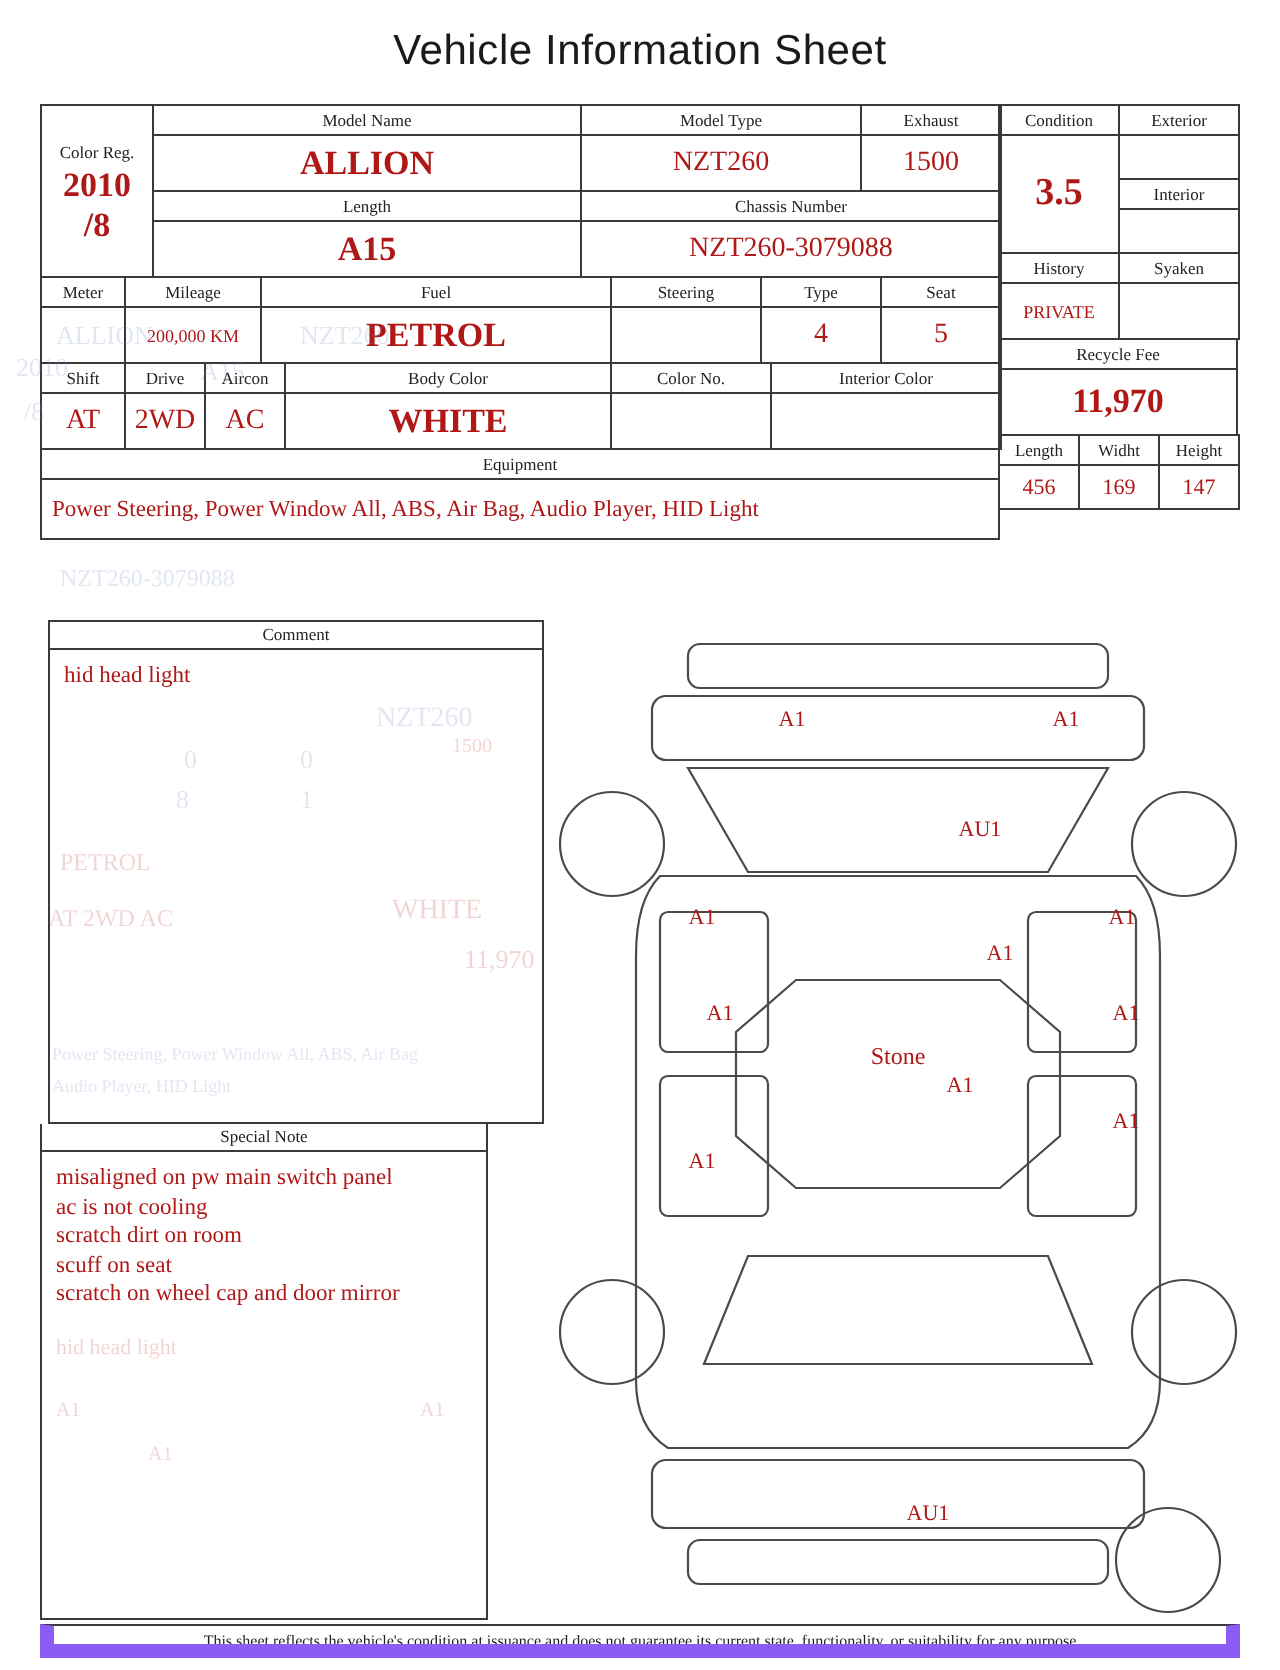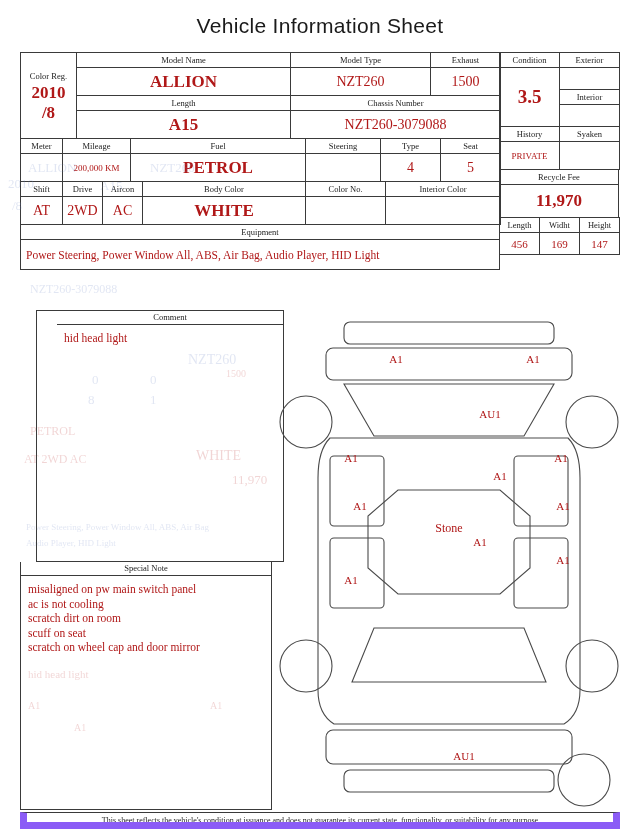--- a/index.html
+++ b/index.html
@@ -72,10 +72,9 @@
     width: 600px; height: 500px;
   }
   .comment-box {
-    position: absolute; left: 16px; top: 0;
+    position: absolute; left: 4px; top: 0;
     width: 248px; height: 252px;
     border: 1px solid #3a3a3a;
-    padding-left: 20px;
   }
   .special-box {
     position: absolute; left: 0; top: 252px;

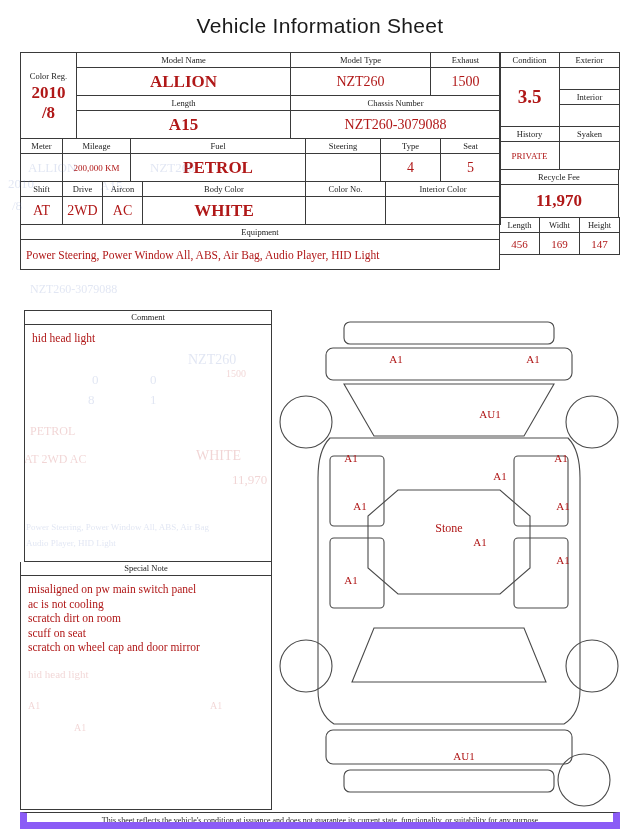--- a/index.html
+++ b/index.html
@@ -78,7 +78,7 @@
   }
   .special-box {
     position: absolute; left: 0; top: 252px;
-    width: 252px; height: 248px;
+    width: 224px; height: 248px;
     border: 1px solid #3a3a3a;
     border-top: none;
   }

